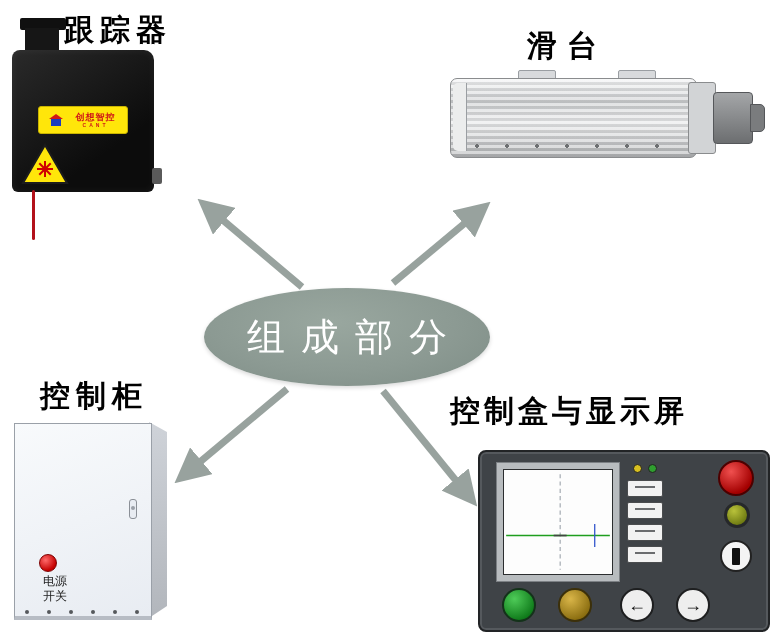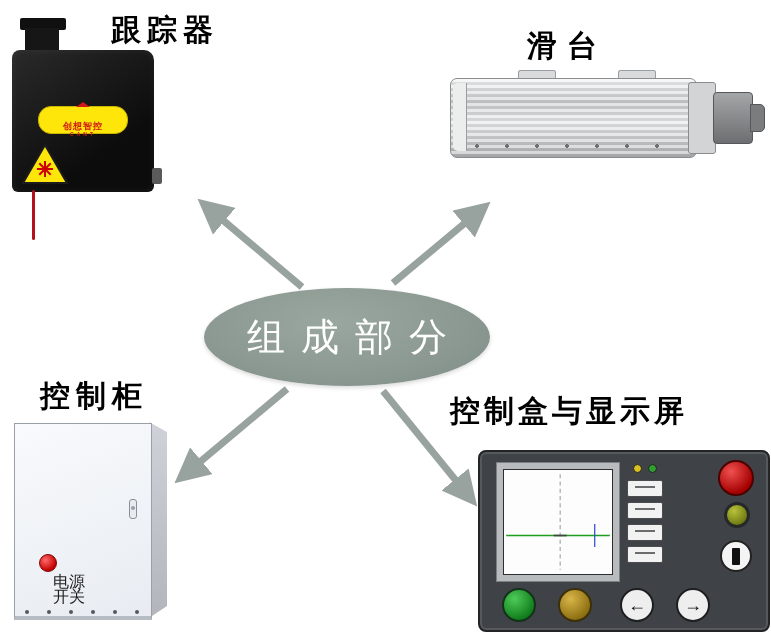--- a/index.html
+++ b/index.html
@@ -14,7 +14,7 @@
 
   
   .node-label{position:absolute;color:#000;font-weight:bold;font-size:30px;letter-spacing:6px;white-space:nowrap;}
-  .lbl-tracker{left:64px;top:10px;margin-left:47px;}
+  .lbl-tracker{left:64px;top:10px;}
   .lbl-slide{left:527px;top:26px;letter-spacing:10px;}
   .lbl-cabinet{left:40px;top:376px;}
   .lbl-controlbox{left:450px;top:391px;letter-spacing:4px;}

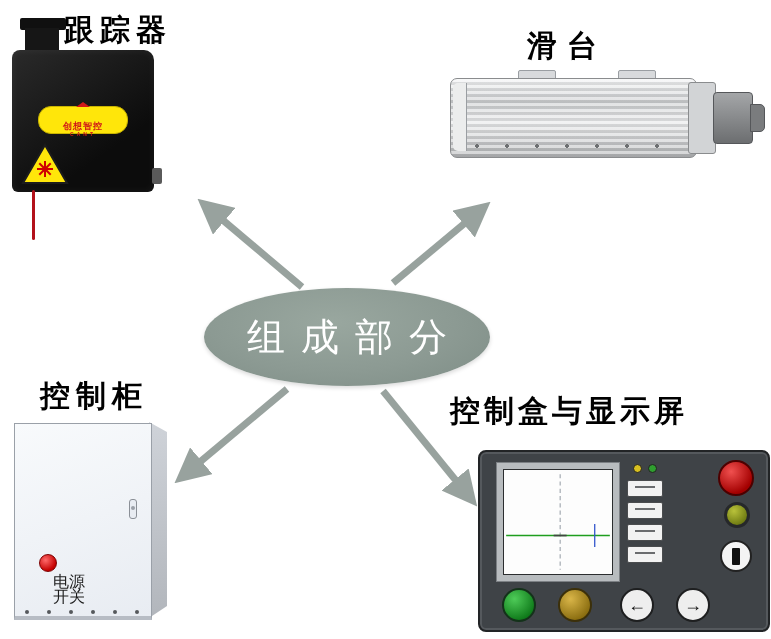--- a/index.html
+++ b/index.html
@@ -26,7 +26,7 @@
   .tracker .body{position:absolute;left:0;top:32px;width:142px;height:142px;border-radius:8px 10px 6px 6px;
                  background:linear-gradient(145deg,#2a2a2a,#0c0c0c 70%);box-shadow:inset 0 0 8px rgba(255,255,255,.06);}
   .tracker .logo{position:absolute;left:26px;top:56px;width:88px;height:26px;background:#ffe60a;border:1px solid #c9b400;
-                 border-radius:13px;display:flex;align-items:center;justify-content:center;gap:15px;flex-direction:column;}
+                 border-radius:3px;display:flex;align-items:center;justify-content:center;gap:15px;}
   .logo-house{width:10px;height:7px;background:#1a3bbf;position:relative;margin-top:4px;}
   .logo-house::before{content:"";position:absolute;left:-2px;top:-5px;border-left:7px solid transparent;border-right:7px solid transparent;border-bottom:5px solid #d01818;}
   .logo-texts{display:flex;flex-direction:column;align-items:center;line-height:1;}

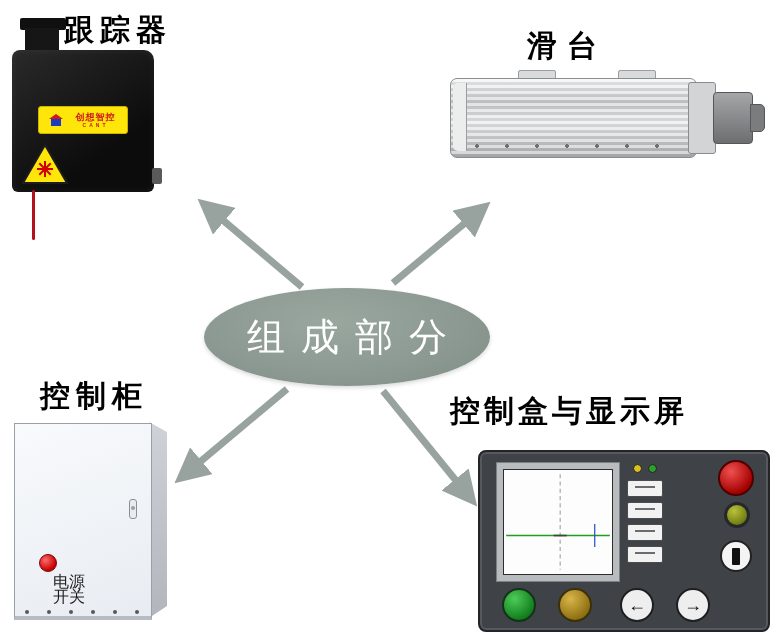--- a/index.html
+++ b/index.html
@@ -61,7 +61,7 @@
   .cabinet .handle::after{content:"";position:absolute;left:0.5px;top:6px;width:4px;height:4px;border-radius:50%;background:#9aa0a8;}
   .cabinet .power-btn{position:absolute;left:24px;top:130px;width:16px;height:16px;border-radius:50%;
       background:radial-gradient(circle at 35% 32%,#ff6a6a,#c40000 70%);border:1px solid #7d0000;}
-  .cabinet .power-text{position:absolute;left:38px;top:150px;font-size:16px;line-height:15px;color:#1c1c1c;}
+  .cabinet .power-text{position:absolute;left:28px;top:150px;font-size:12px;line-height:15px;color:#1c1c1c;}
   .cabinet .screws{position:absolute;left:10px;top:186px;width:4px;height:4px;border-radius:50%;background:#55585c;
       box-shadow:22px 0 0 #55585c,44px 0 0 #55585c,66px 0 0 #55585c,88px 0 0 #55585c,110px 0 0 #55585c;}
 

